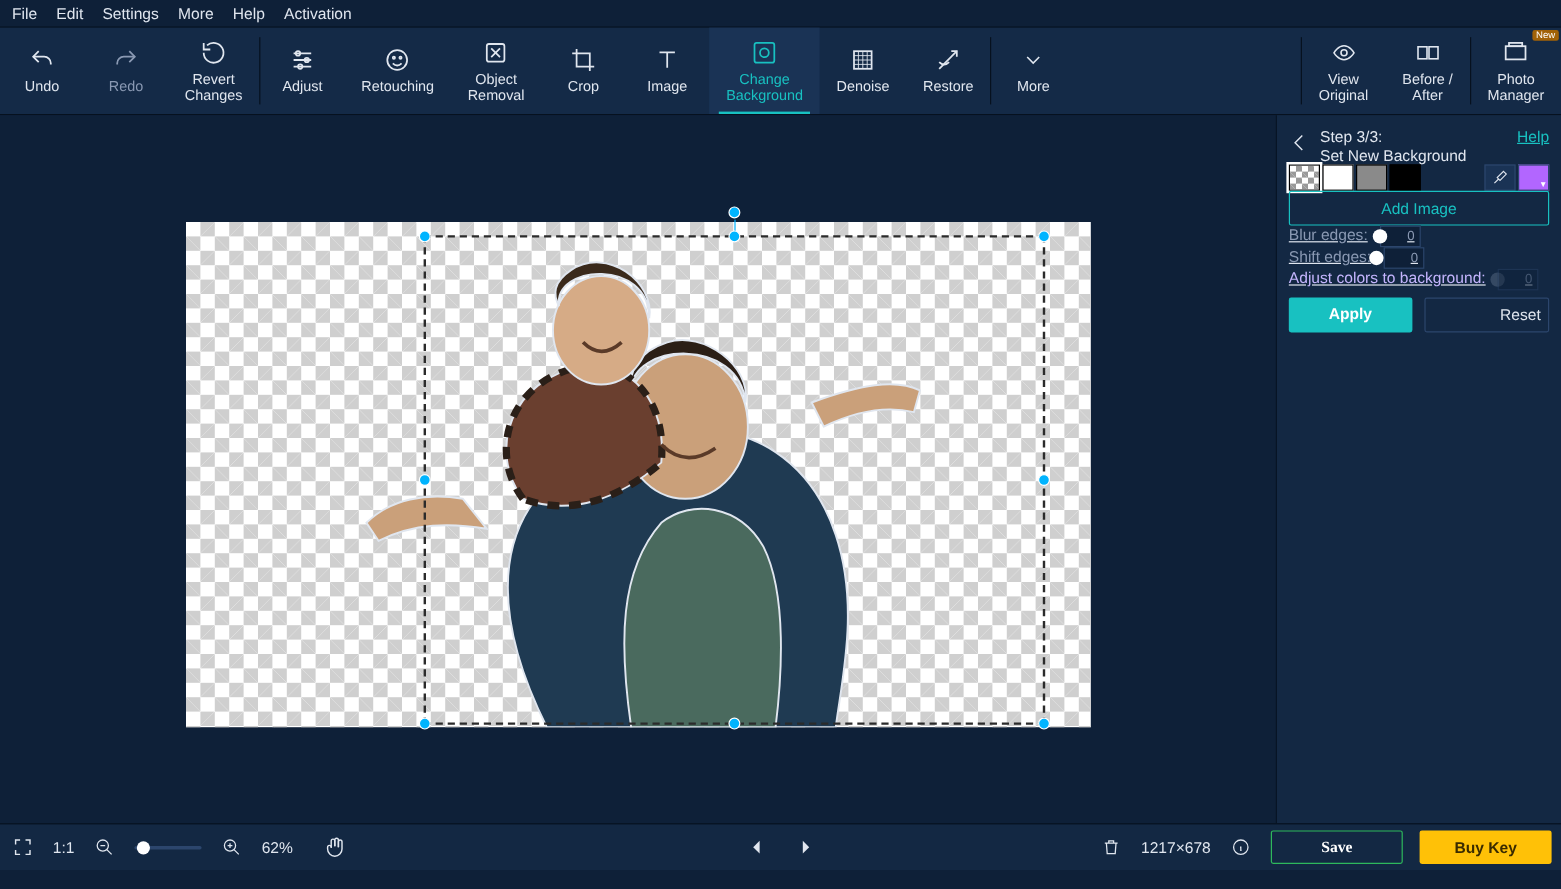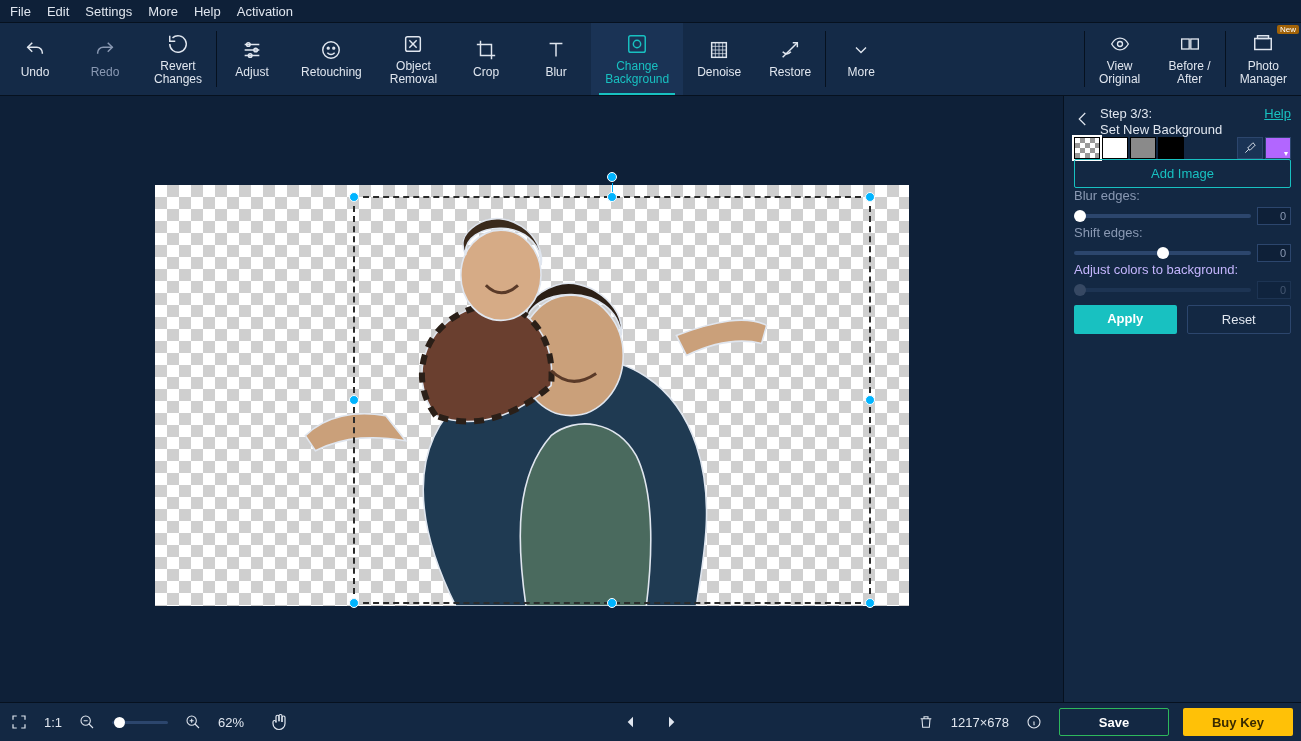--- a/index.html
+++ b/index.html
@@ -176,7 +176,7 @@
           <path d="M5 5h14M12 5v14"></path>
         </svg>
       </div>
-    <div class="lbl">Blur</div>
+    <div class="lbl">Image</div>
   </div>
   <div class="tbtn active">
     <div class="ic" style="color:var(--accent)">

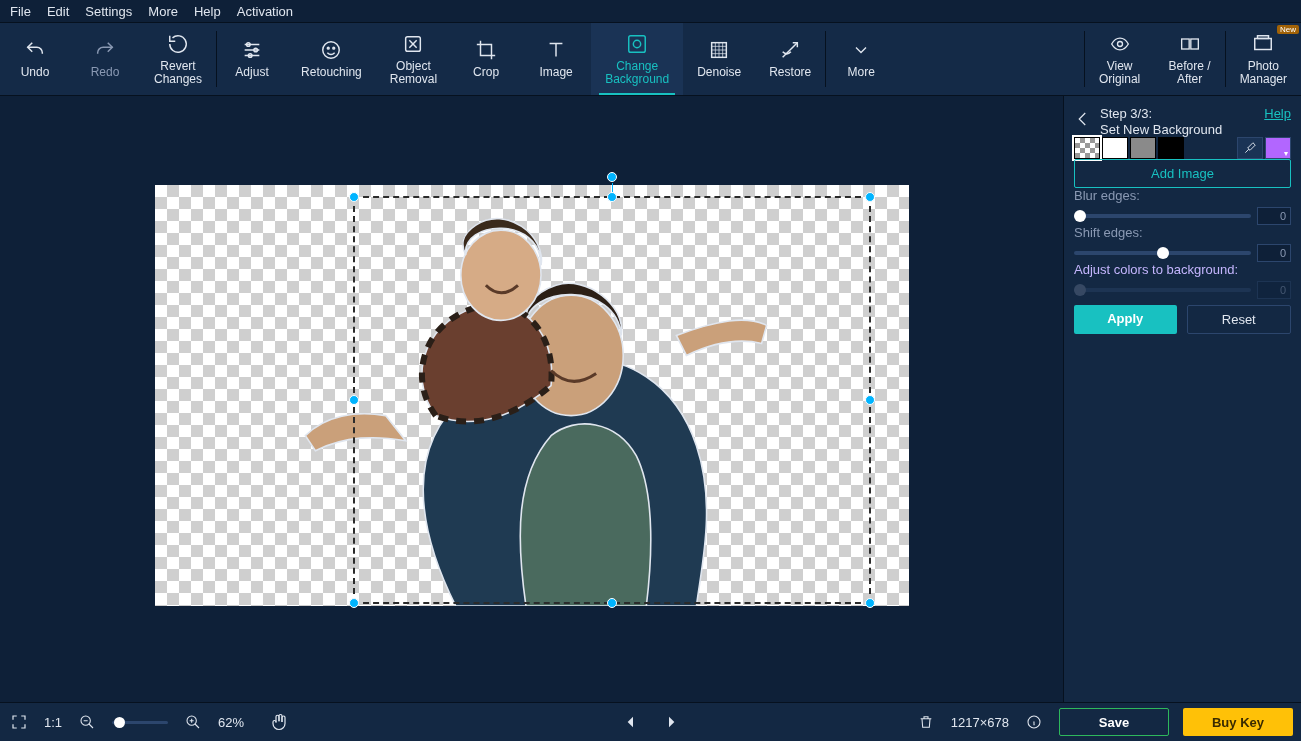--- a/index.html
+++ b/index.html
@@ -65,7 +65,7 @@
   .colorpick{background:#b266ff;position:relative;}
   .colorpick::after{content:"▾";position:absolute;right:2px;bottom:0;font-size:8px;color:#fff;}
   .add-btn{border:1px solid var(--accent);color:var(--accent);text-align:center;padding:6px;border-radius:2px;}
-  .slider-row{display:flex;flex-direction:column;gap:4px;}
+  .slider-row{display:flex;flex-direction:row;gap:4px;text-decoration:underline;}
   .slider-row .lbl{color:var(--muted);}
   .slider-row.disabled .lbl{color:#c4b5fd;}
   .slider-wrap{display:flex;align-items:center;gap:6px;}

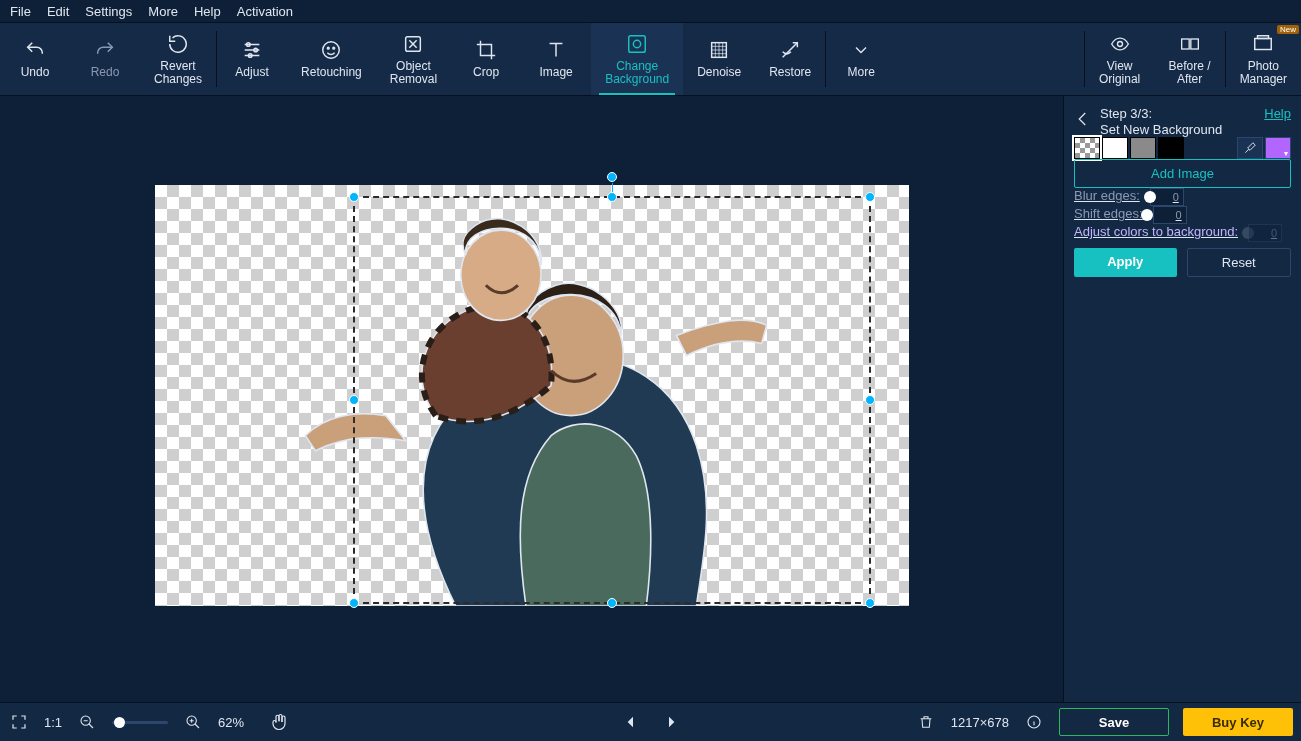--- a/index.html
+++ b/index.html
@@ -75,7 +75,7 @@
   .btn-row{display:flex;gap:10px;margin-top:6px;}
   .btn{flex:1;text-align:center;padding:6px;border-radius:2px;}
   .btn.apply{background:var(--accent);color:#fff;font-weight:600;}
-  .btn.reset{border:1px solid #2c466d;color:var(--text);}
+  .btn.reset{border:1px solid #2c466d;color:var(--text);text-align:right;}
   
   .bottom{position:absolute;bottom:0;left:0;right:0;height:39px;background:#132843;border-top:1px solid #06111f;display:flex;align-items:center;padding:0 8px;gap:14px;}
   .icbtn{width:22px;height:22px;display:flex;align-items:center;justify-content:center;color:var(--text);}

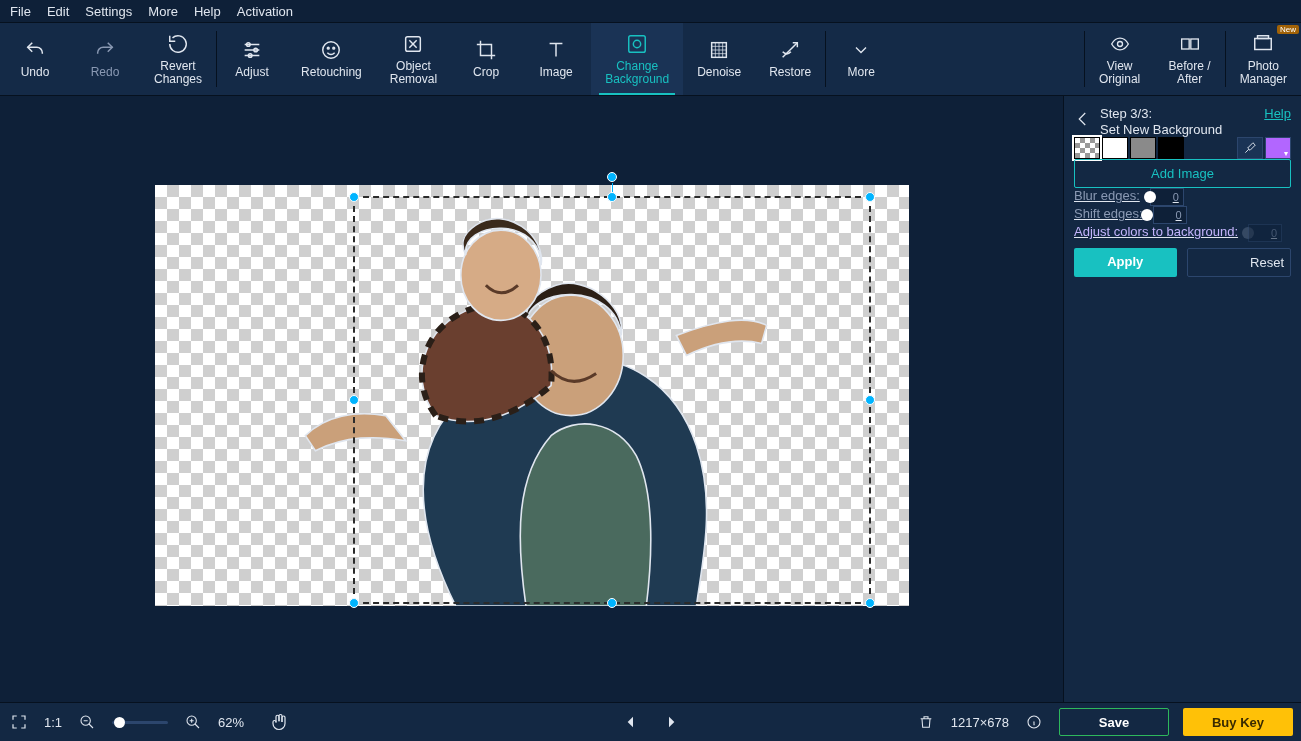--- a/index.html
+++ b/index.html
@@ -77,7 +77,7 @@
   .btn.apply{background:var(--accent);color:#fff;font-weight:600;}
   .btn.reset{border:1px solid #2c466d;color:var(--text);text-align:right;}
   
-  .bottom{position:absolute;bottom:0;left:0;right:0;height:39px;background:#132843;border-top:1px solid #06111f;display:flex;align-items:center;padding:0 8px;gap:14px;}
+  .bottom{position:absolute;bottom:16px;left:0;right:0;height:39px;background:#132843;border-top:1px solid #06111f;display:flex;align-items:center;padding:0 8px;gap:14px;}
   .icbtn{width:22px;height:22px;display:flex;align-items:center;justify-content:center;color:var(--text);}
   .zoom-track{width:56px;height:3px;background:#2c466d;position:relative;border-radius:2px;}
   .zoom-thumb{position:absolute;left:2px;top:-4px;width:11px;height:11px;background:#fff;border-radius:50%;}

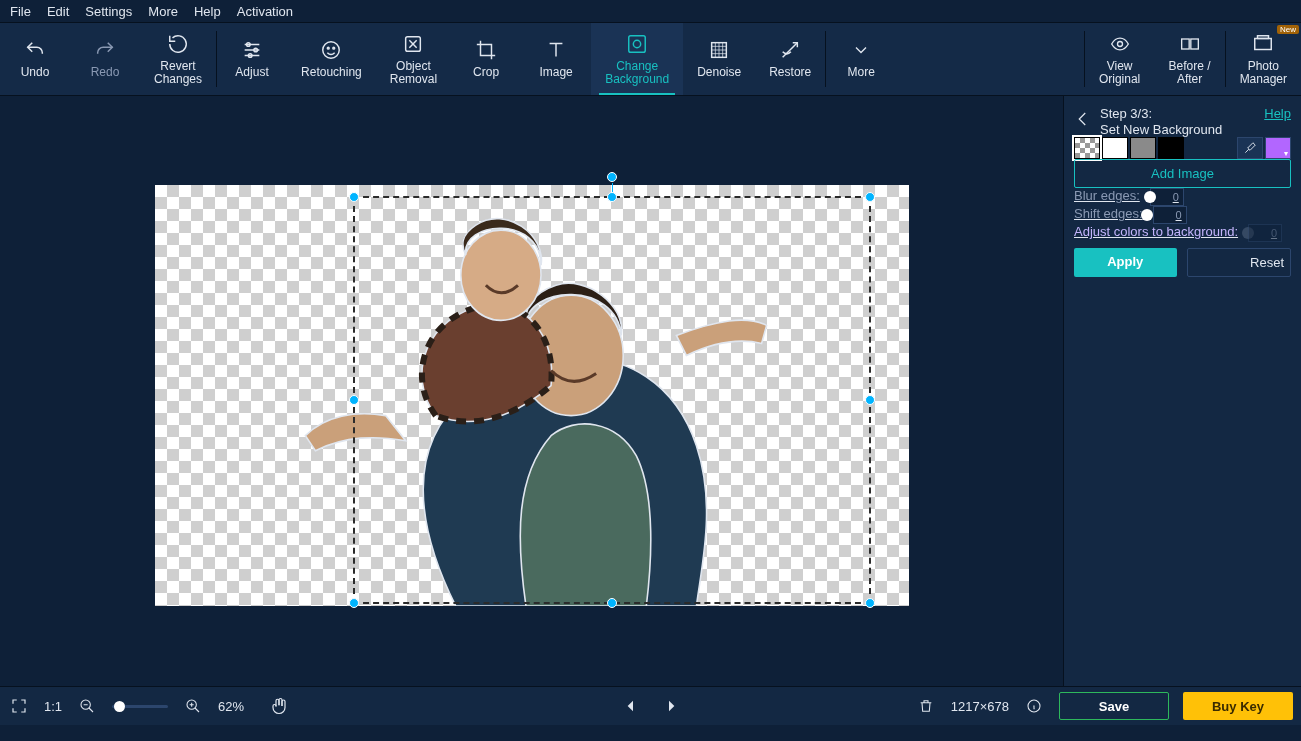--- a/index.html
+++ b/index.html
@@ -83,7 +83,7 @@
   .zoom-thumb{position:absolute;left:2px;top:-4px;width:11px;height:11px;background:#fff;border-radius:50%;}
   .center-nav{position:absolute;left:50%;transform:translateX(-50%);display:flex;gap:18px;}
   .bottom-right{margin-left:auto;display:flex;align-items:center;gap:14px;}
-  .savebtn{width:110px;height:28px;border:1px solid #2eb85c;color:#fff;display:flex;align-items:center;justify-content:center;font-weight:600;border-radius:2px;}
+  .savebtn{width:110px;height:28px;border:1px solid #2eb85c;color:#fff;display:flex;align-items:center;justify-content:center;font-weight:600;border-radius:2px;font-family:Liberation Serif, serif;}
   .buybtn{width:110px;height:28px;background:var(--accent2);color:#3a2b00;display:flex;align-items:center;justify-content:center;font-weight:700;border-radius:2px;}
   svg{stroke:currentColor;fill:none;stroke-width:1.6;}
 </style>

